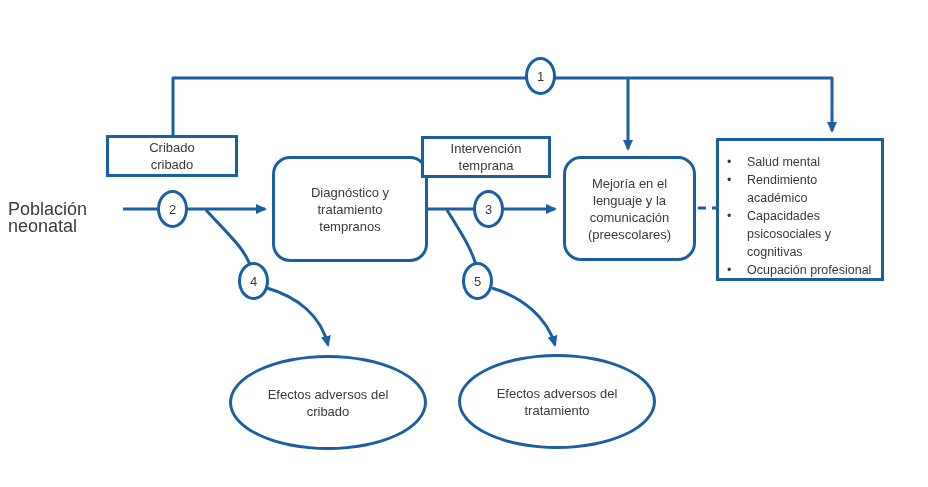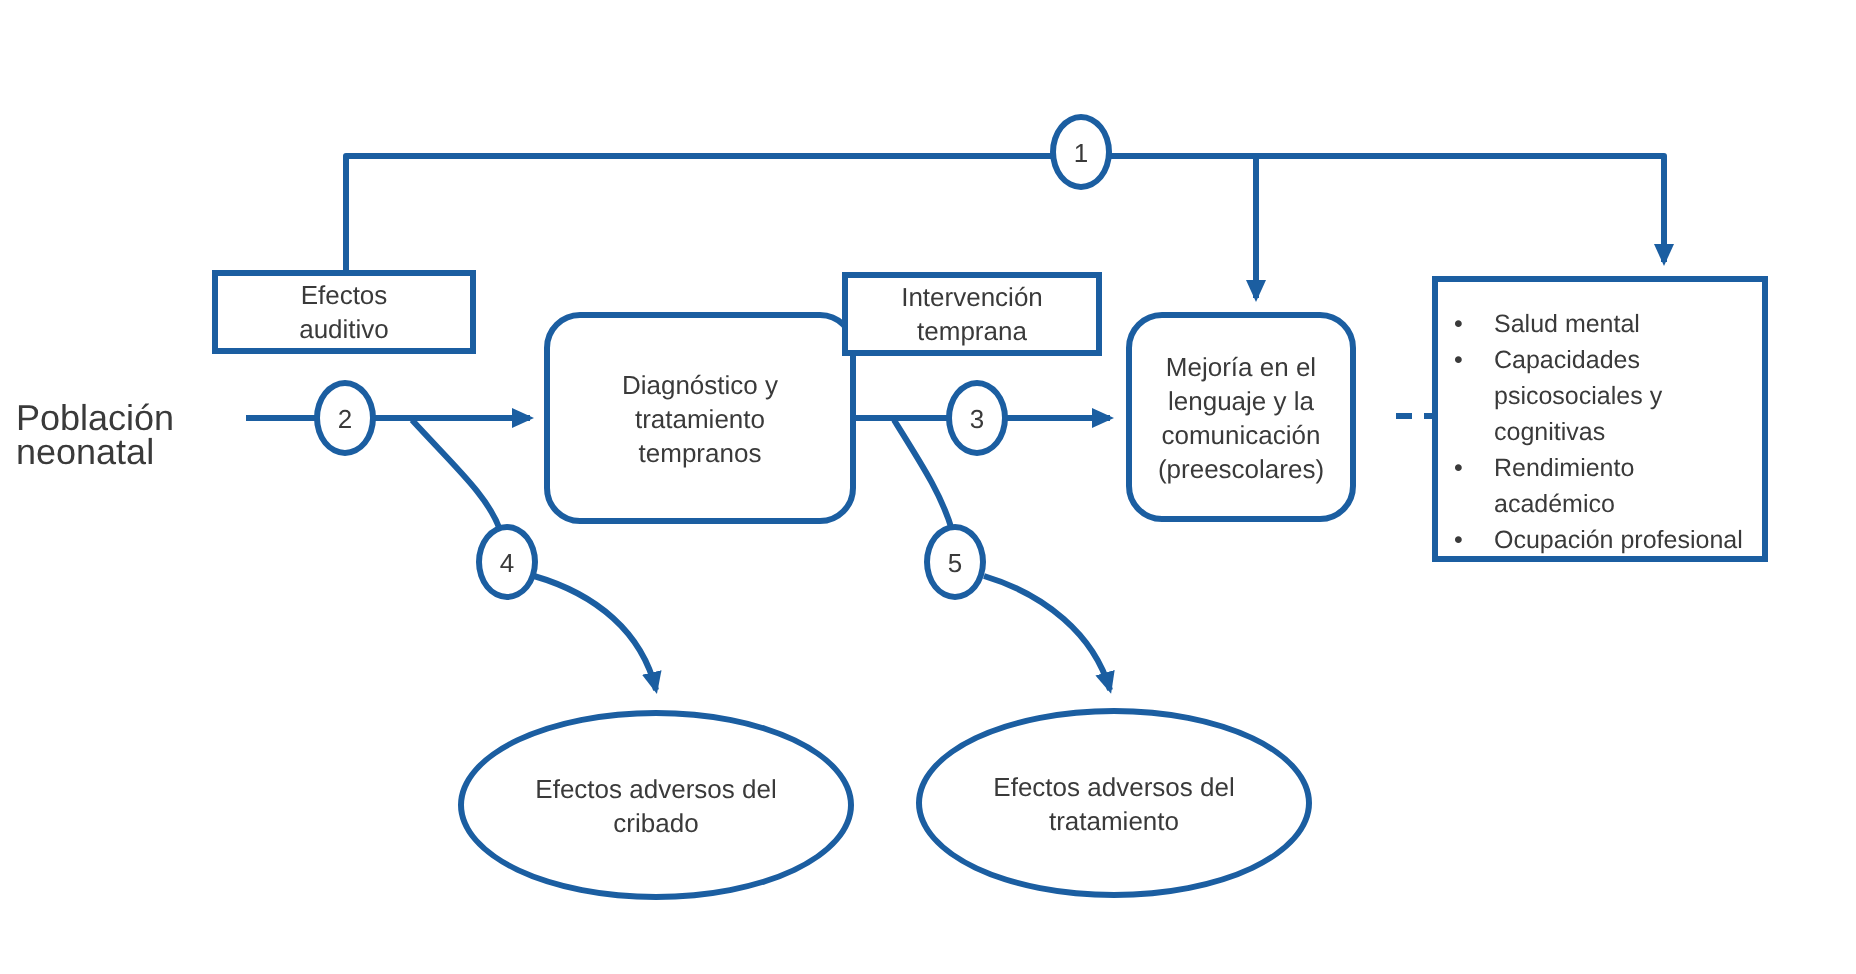--- a/index.html
+++ b/index.html
@@ -125,7 +125,7 @@
   <div class="pop-label">Población neonatal</div>
 
   <div class="node n-cribado">
-    <span class="lbl">Efectos auditivo</span>
+    <span class="lbl">Cribado cribado</span>
   </div>
 
   <div class="node rounded n-diagnostico">

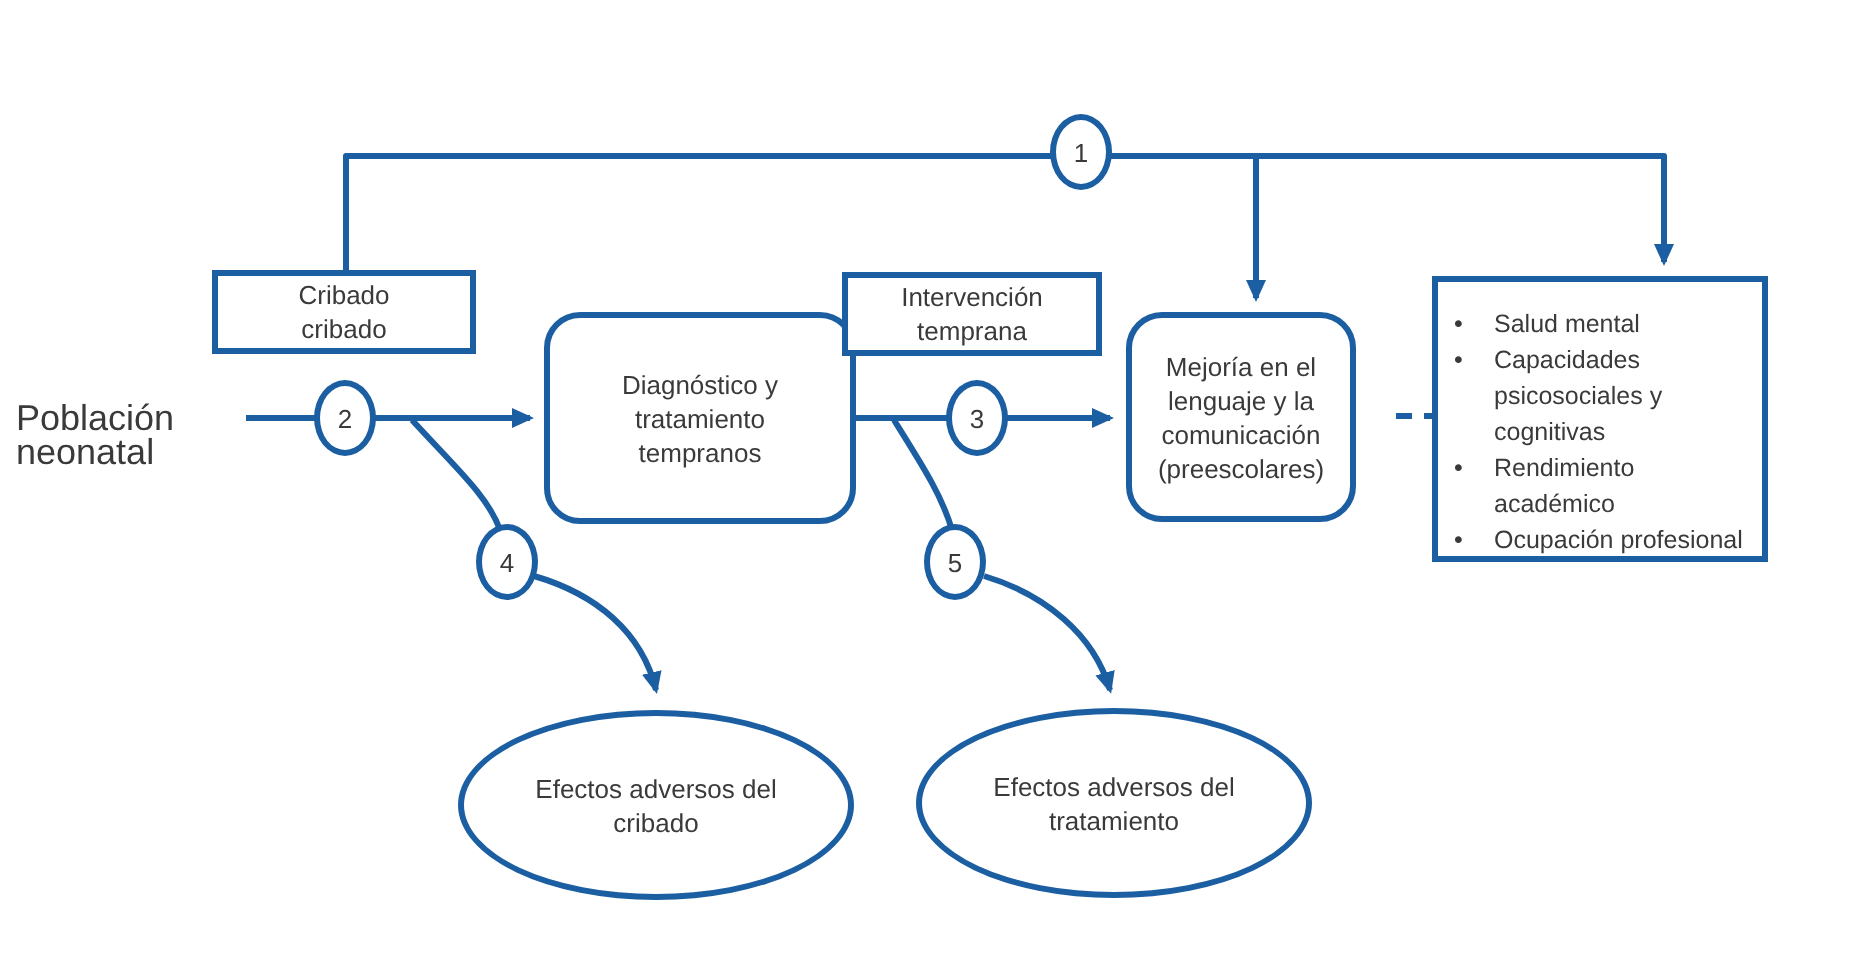--- a/index.html
+++ b/index.html
@@ -80,7 +80,7 @@
   .n-diagnostico .lbl{width:102px;}
   .n-intervencion{left:421px;top:136px;width:130px;height:42px;}
   .n-intervencion .lbl{width:92px;}
-  .n-mejoria{left:563px;top:156px;width:115px;height:105px;text-align:center;}
+  .n-mejoria{left:563px;top:156px;width:133px;height:105px;text-align:center;}
   .n-mejoria .lbl{width:104px;}
   .e-cribado{left:229px;top:355px;width:198px;height:95px;}
   .e-cribado .lbl{width:150px;}

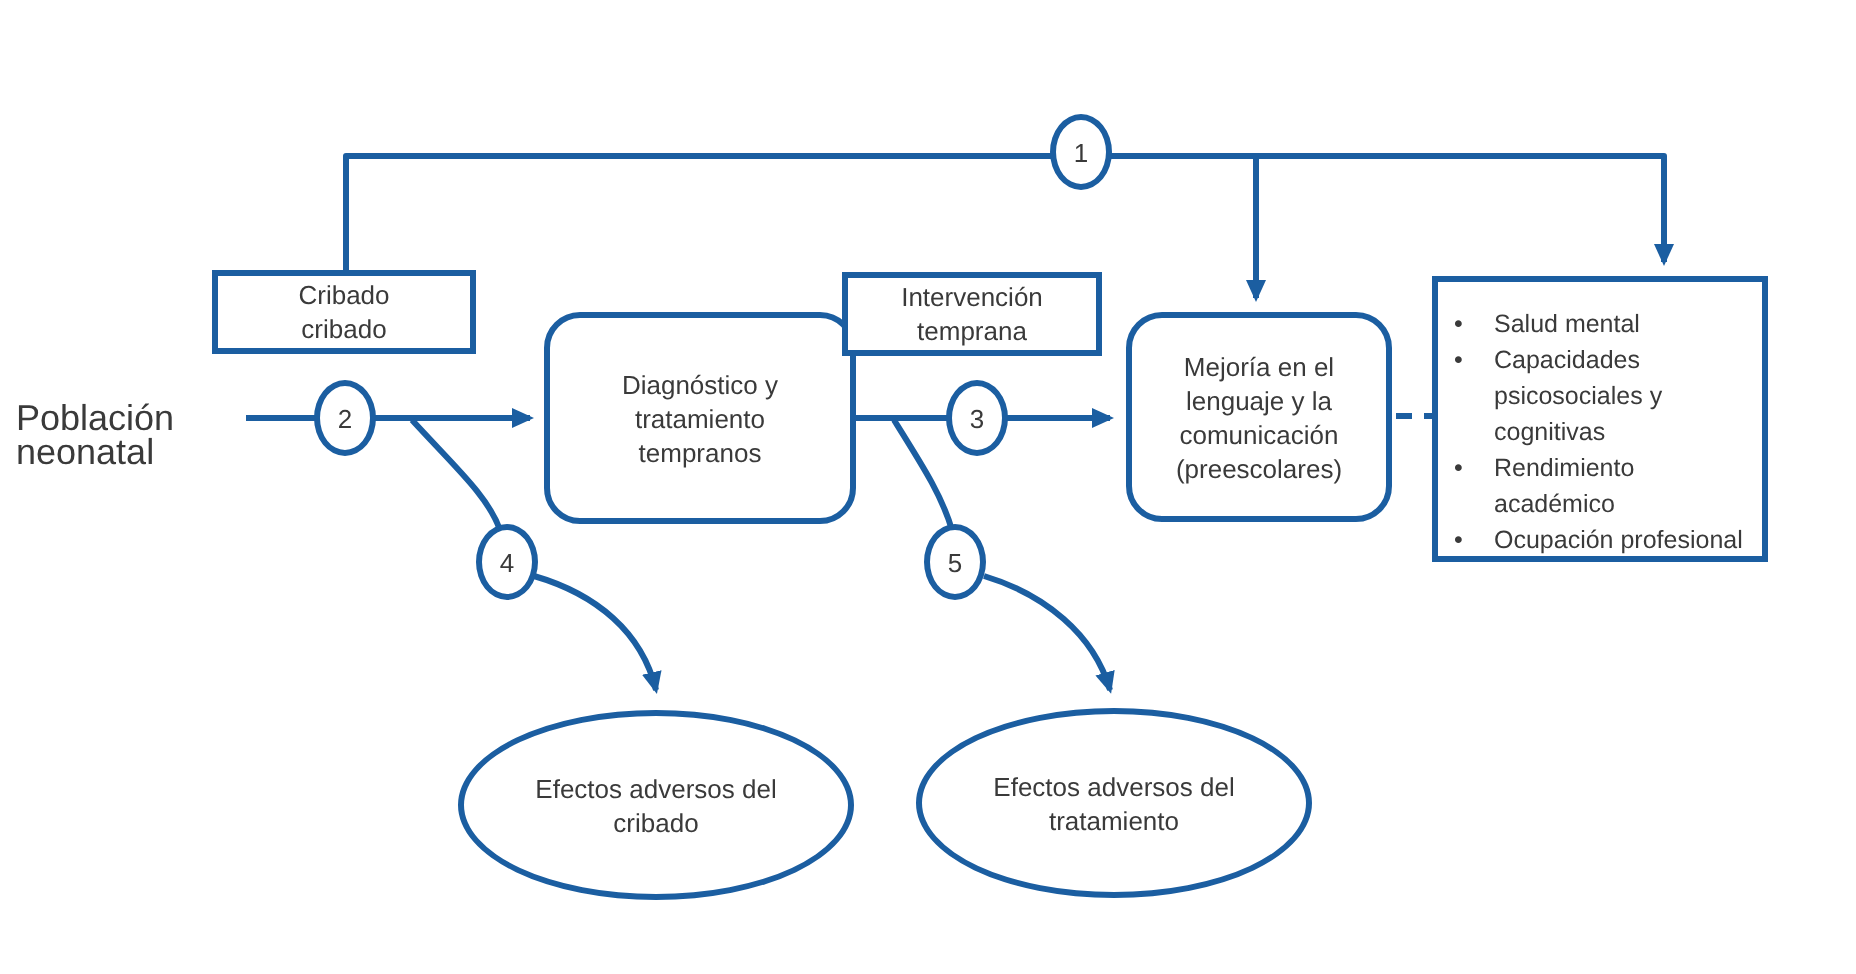--- a/index.html
+++ b/index.html
@@ -143,8 +143,8 @@
   <div class="outcomes">
     <ul>
       <li>Salud mental</li>
+      <li>Rendimiento académico</li>
       <li>Capacidades psicosociales y cognitivas</li>
-      <li>Rendimiento académico</li>
       <li>Ocupación profesional</li>
     </ul>
   </div>

